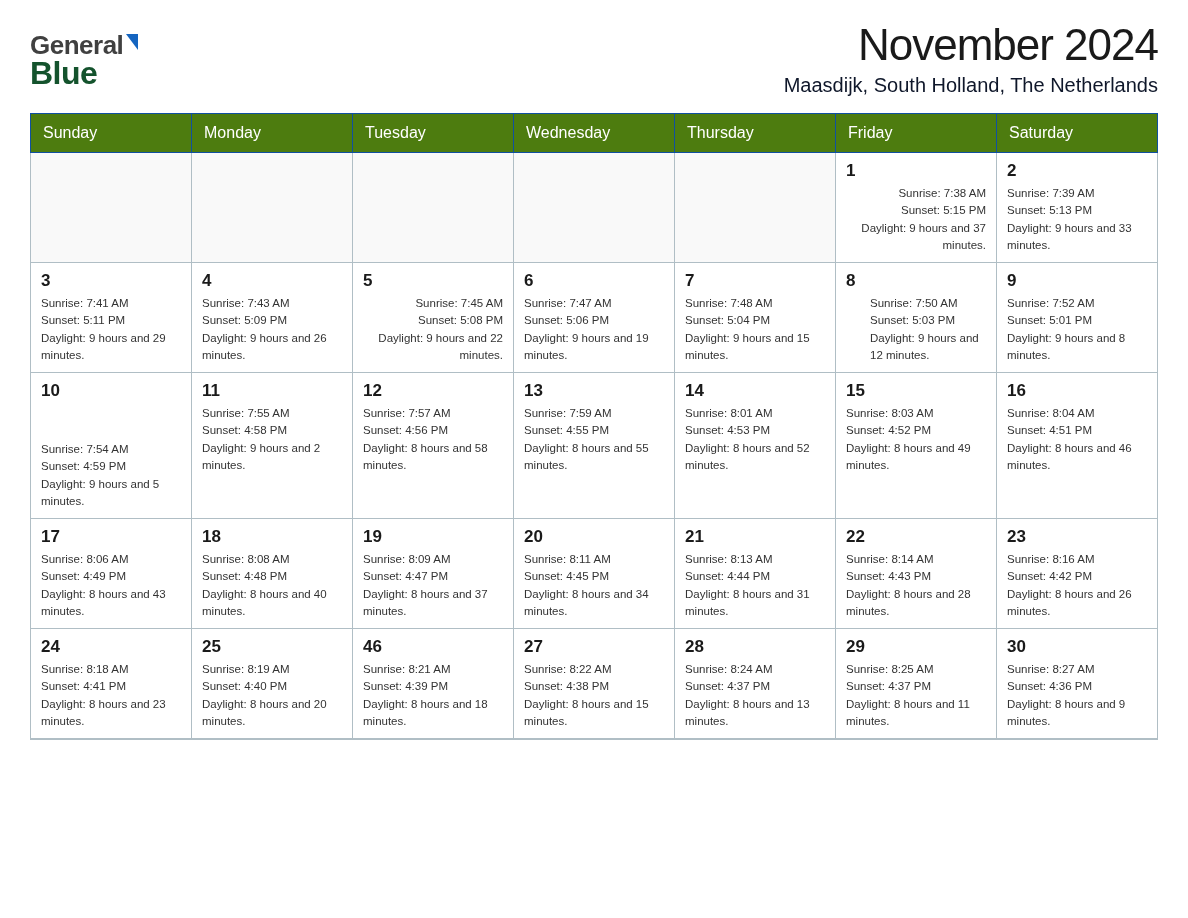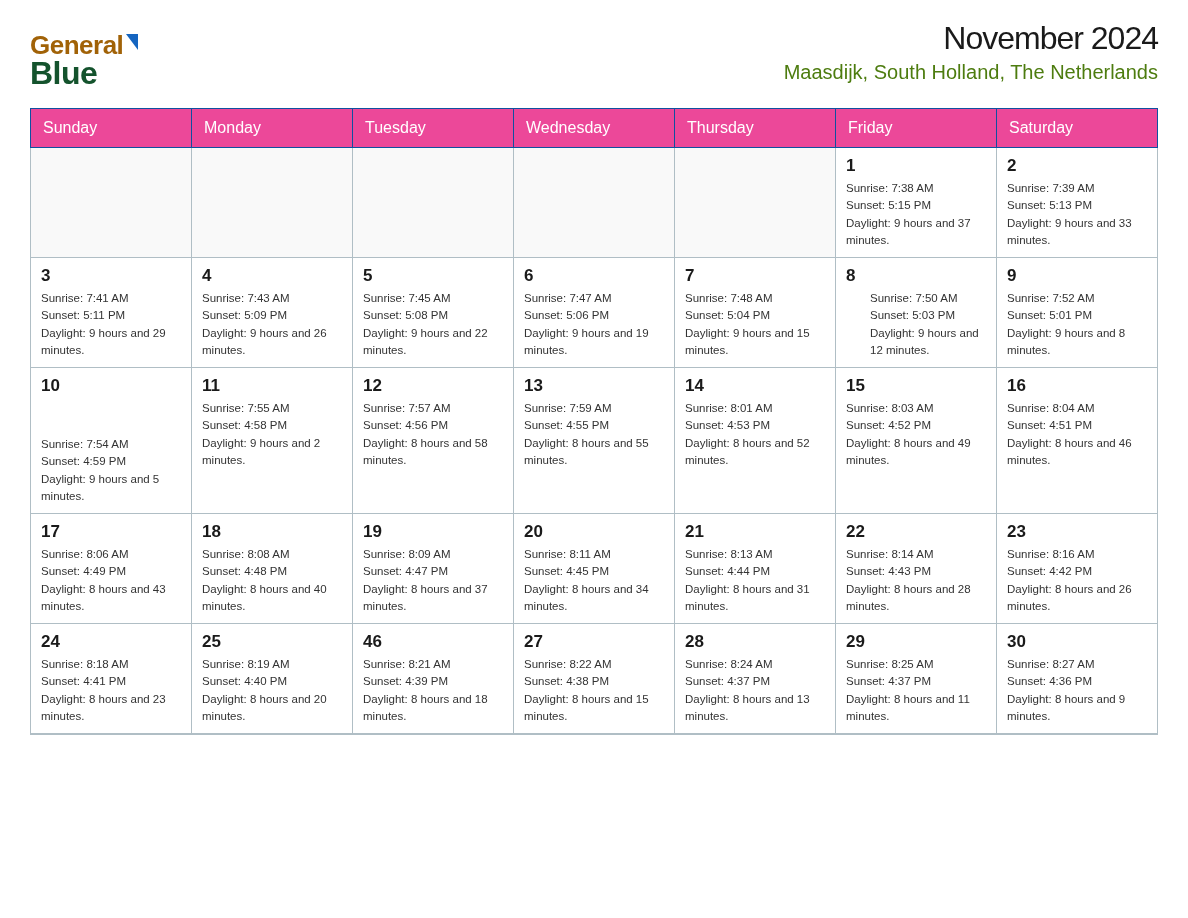--- a/index.html
+++ b/index.html
@@ -24,7 +24,7 @@
     .logo-general {
       font-size: 26px;
       font-weight: bold;
-      color: #a16207;
+      color: #404040;
       letter-spacing: -0.5px;
     }
     .logo-blue {

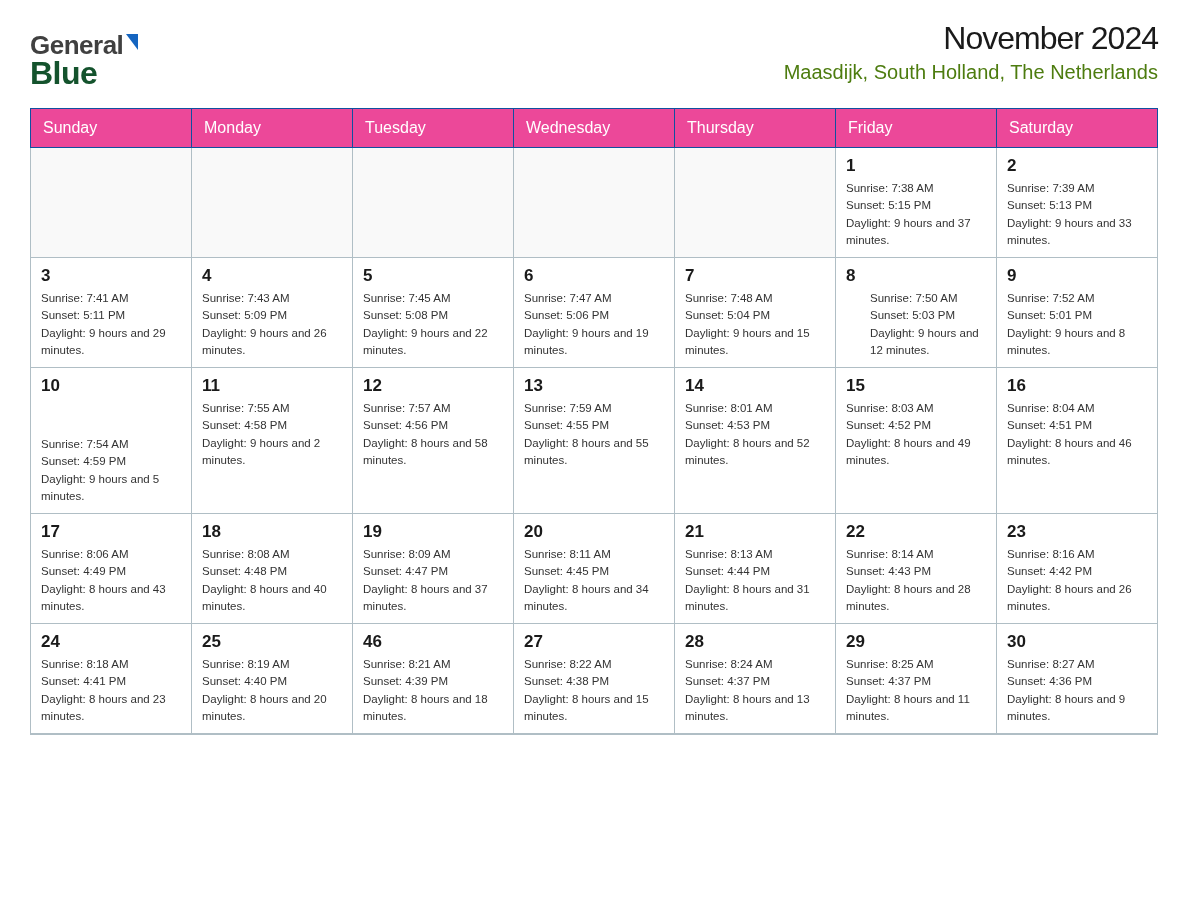--- a/index.html
+++ b/index.html
@@ -38,7 +38,7 @@
       text-align: right;
     }
     .main-title {
-      font-size: 32px;
+      font-size: 44px;
       font-weight: 300;
       color: #1a1a1a;
       letter-spacing: -1px;

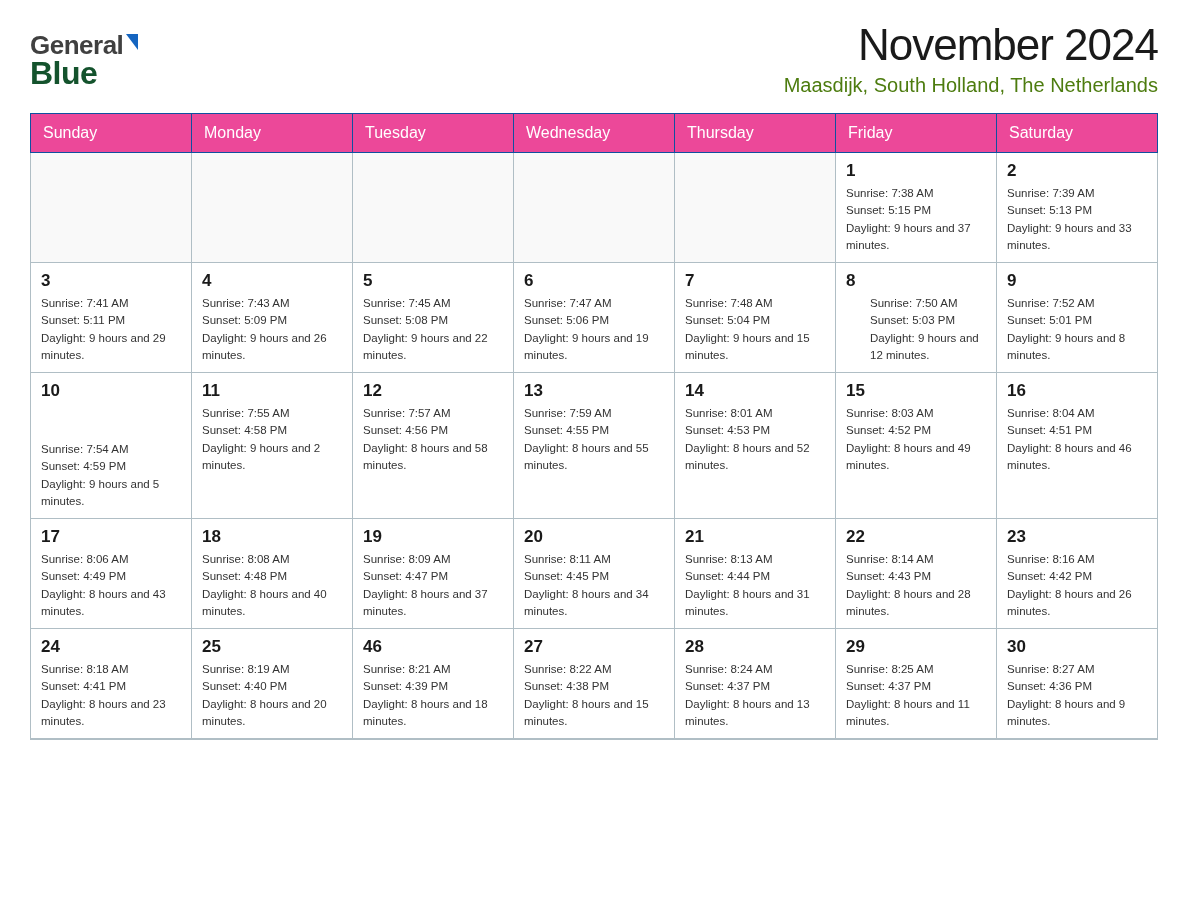--- a/index.html
+++ b/index.html
@@ -45,7 +45,7 @@
     }
     .subtitle {
       font-size: 20px;
-      color: #4d7c0f;
+      color: #0f172a;
       font-weight: 400;
       margin-top: 4px;
     }

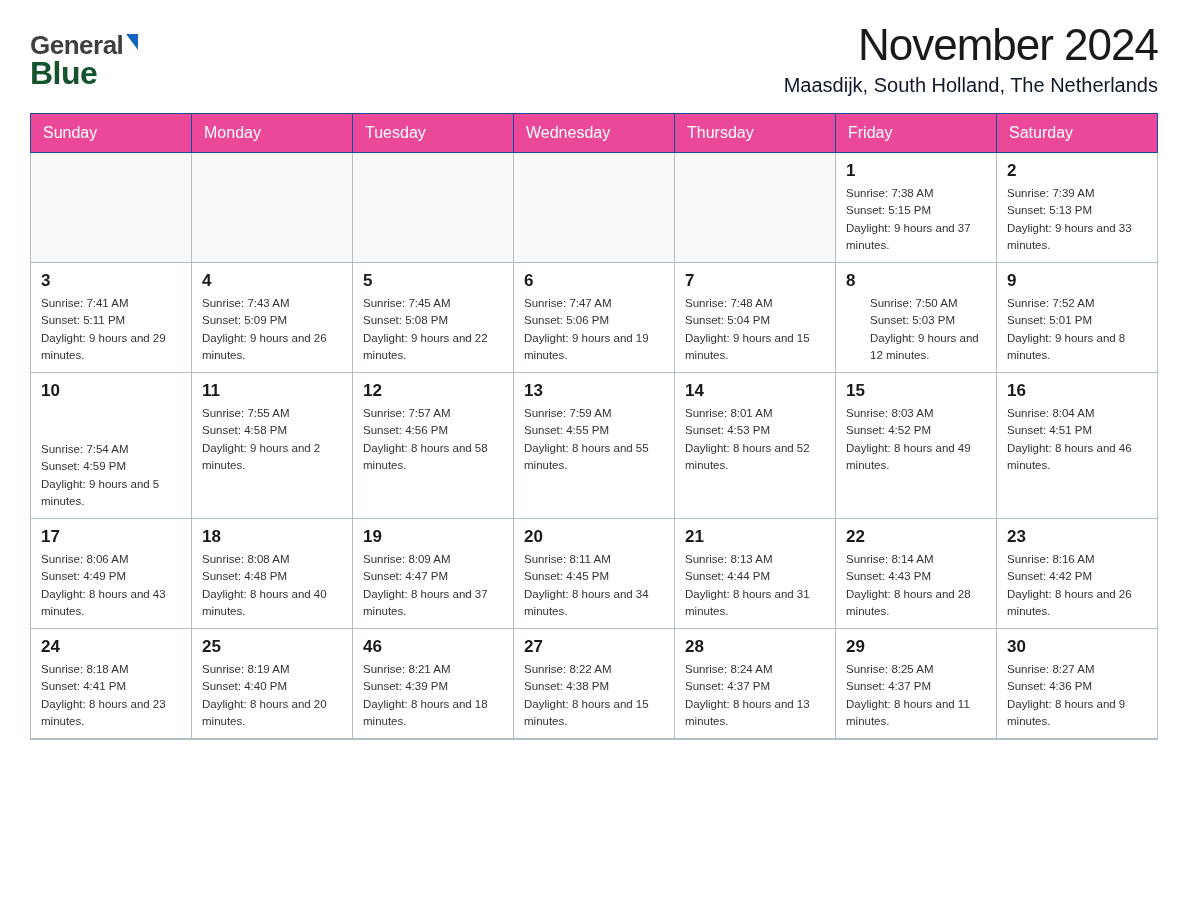--- a/index.html
+++ b/index.html
@@ -55,7 +55,7 @@
       margin-top: 16px;
     }
     .calendar th {
-      background-color: #ec4899;
+      background-color: #4d7c0f;
       color: #fff;
       font-size: 16px;
       font-weight: 500;

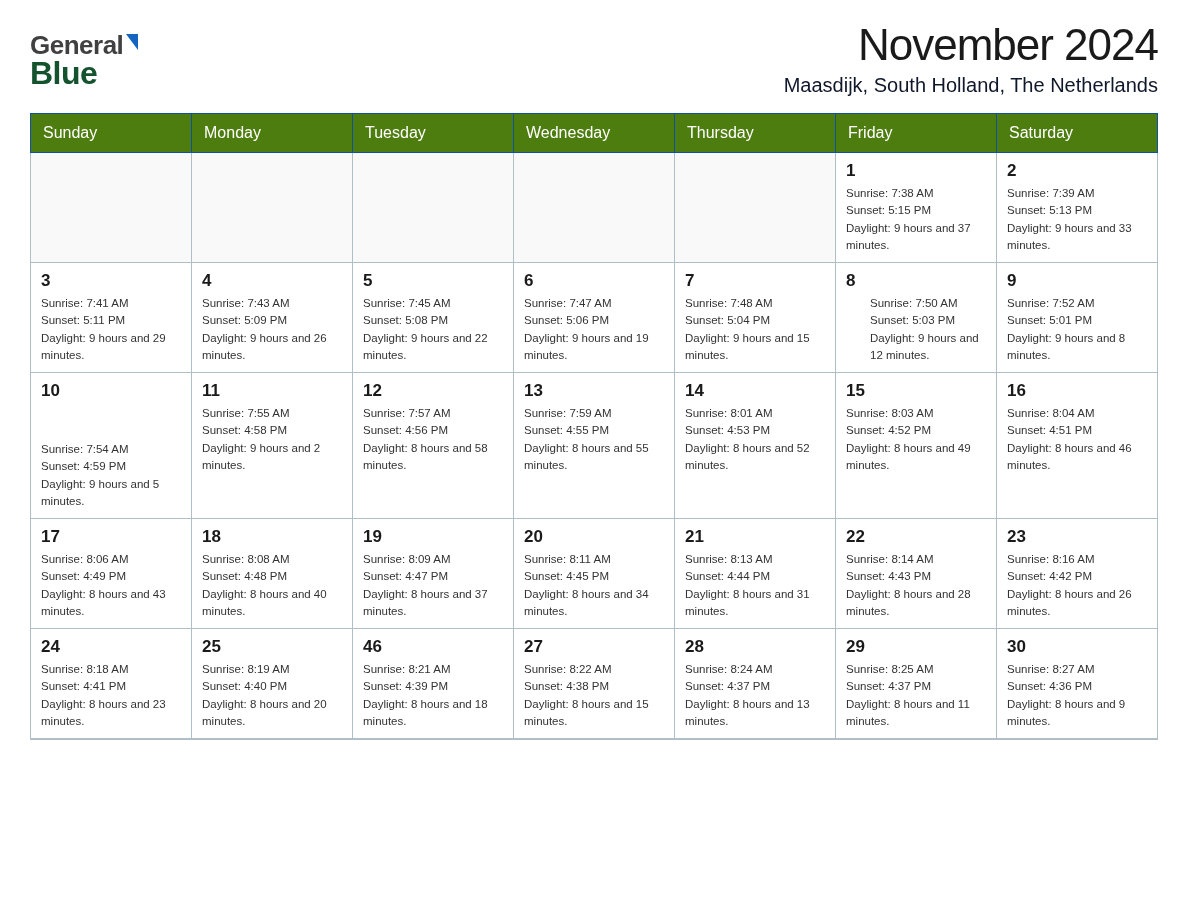--- a/index.html
+++ b/index.html
@@ -127,7 +127,7 @@
         <td class="empty-cell"></td>
         <td>
           <div class="day-number">1</div>
-          <div class="day-info" style="white-space: pre-line;">Sunrise: 7:38 AM
+          <div class="day-info" style="white-space: pre-line; text-align: right;">Sunrise: 7:38 AM
 Sunset: 5:15 PM
 Daylight: 9 hours and 37 minutes.</div>
         </td>

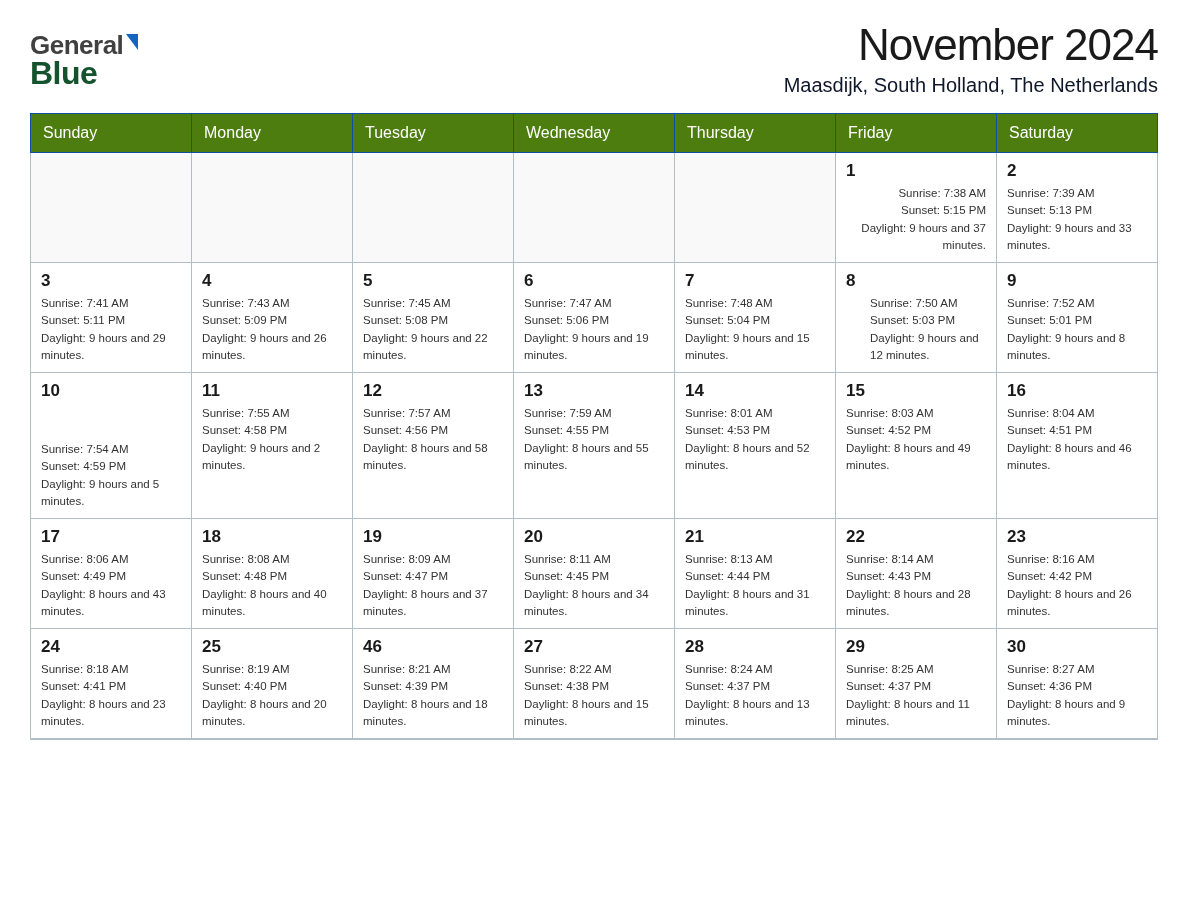--- a/index.html
+++ b/index.html
@@ -153,7 +153,7 @@
         </td>
         <td>
           <div class="day-number">5</div>
-          <div class="day-info" style="white-space: pre-line;">Sunrise: 7:45 AM
+          <div class="day-info" style="white-space: pre-line; text-align: right;">Sunrise: 7:45 AM
 Sunset: 5:08 PM
 Daylight: 9 hours and 22 minutes.</div>
         </td>

